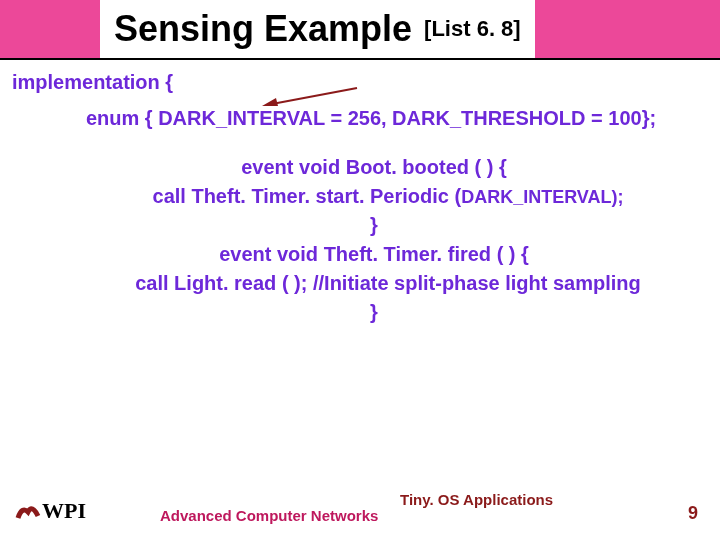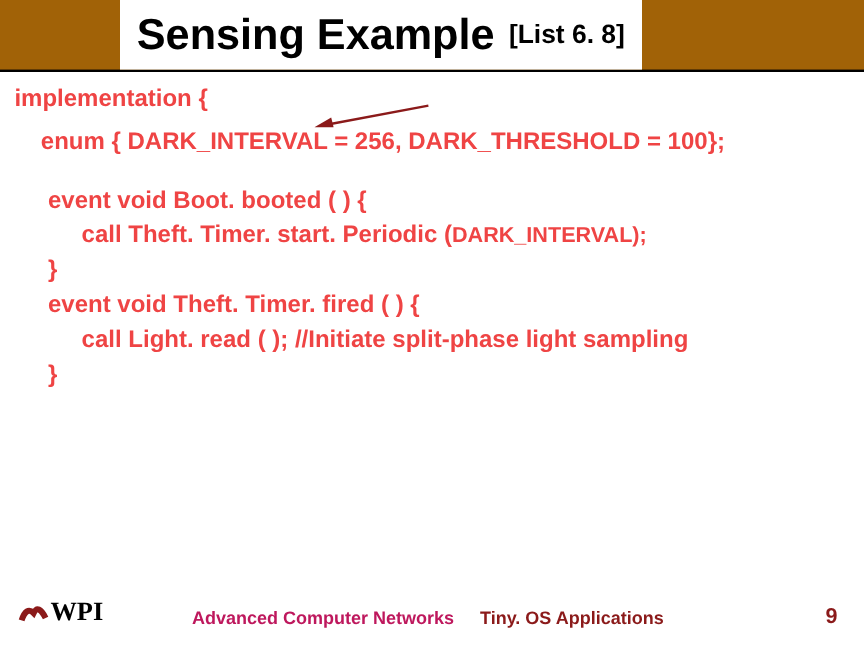--- a/index.html
+++ b/index.html
@@ -15,7 +15,7 @@
   .title-bar {
     width: 100%;
     height: 60px;
-    background: #a16207;
+    background: #ec4899;
     border-bottom: 2px solid #000;
     box-sizing: border-box;
     display: flex;

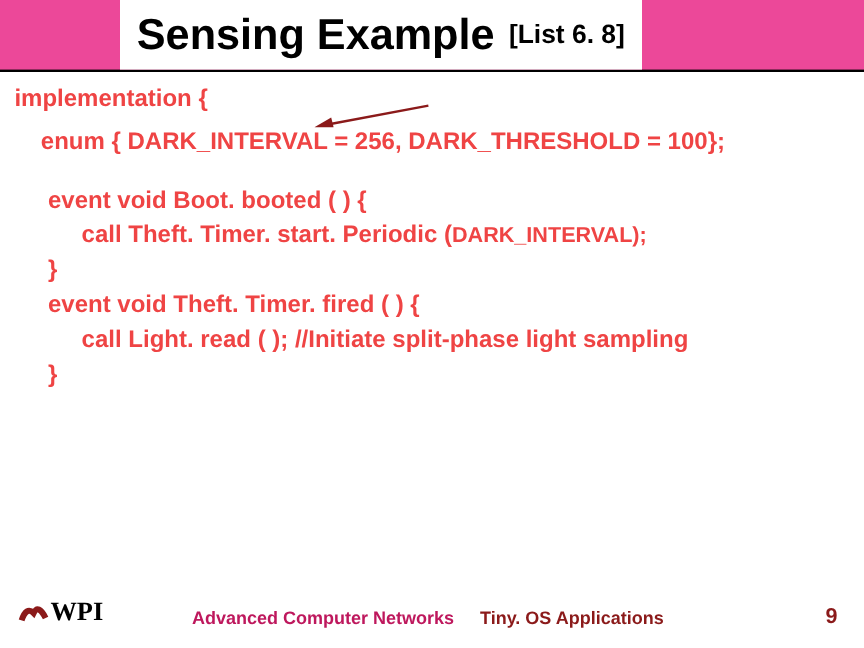--- a/index.html
+++ b/index.html
@@ -46,8 +46,9 @@
     padding: 8px 12px 0 12px;
     font-size: 20px;
     line-height: 1.45;
-    color: #ef4444;
+    color: #6d28d9;
     font-weight: bold;
+    text-align: center;
   }
   .row-impl {
     position: relative;

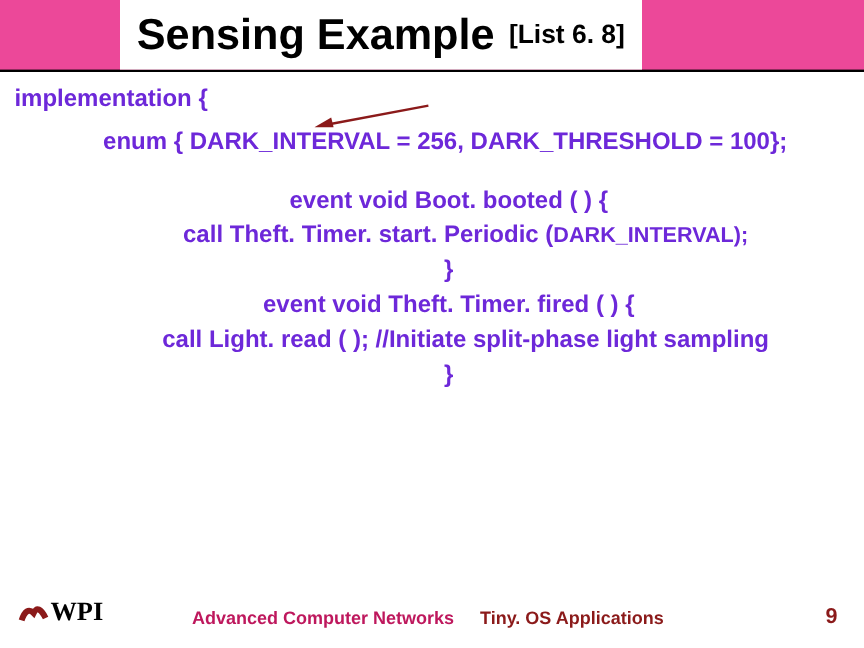--- a/index.html
+++ b/index.html
@@ -106,7 +106,7 @@
   .footer-right {
     position: absolute;
     left: 400px;
-    bottom: 6px;
+    bottom: 22px;
     font-size: 15px;
     font-weight: bold;
     color: #8b1a1a;

